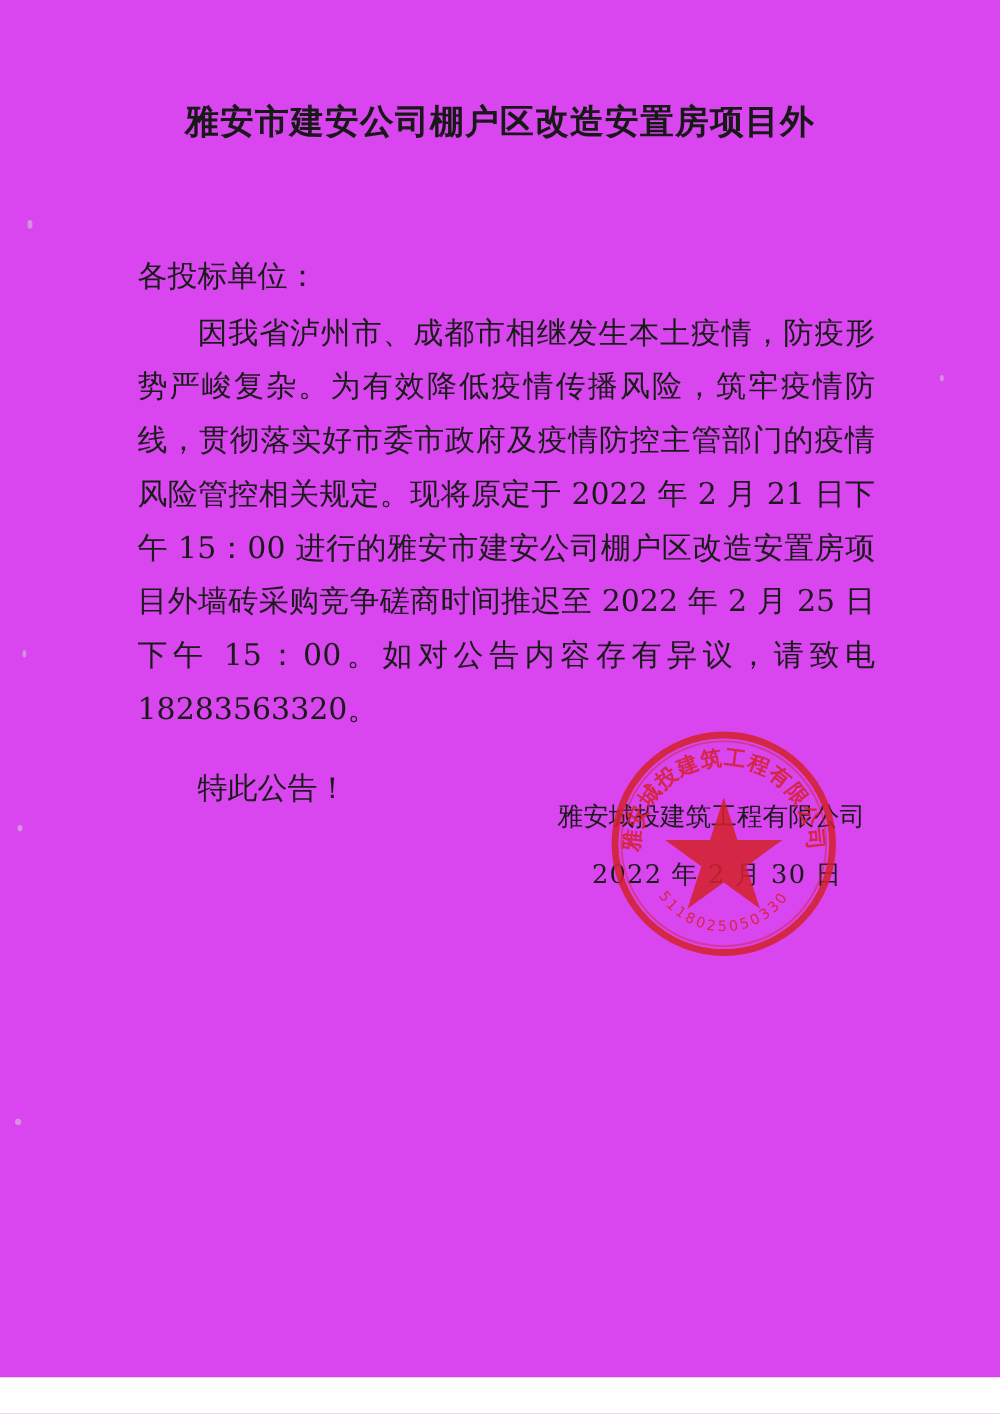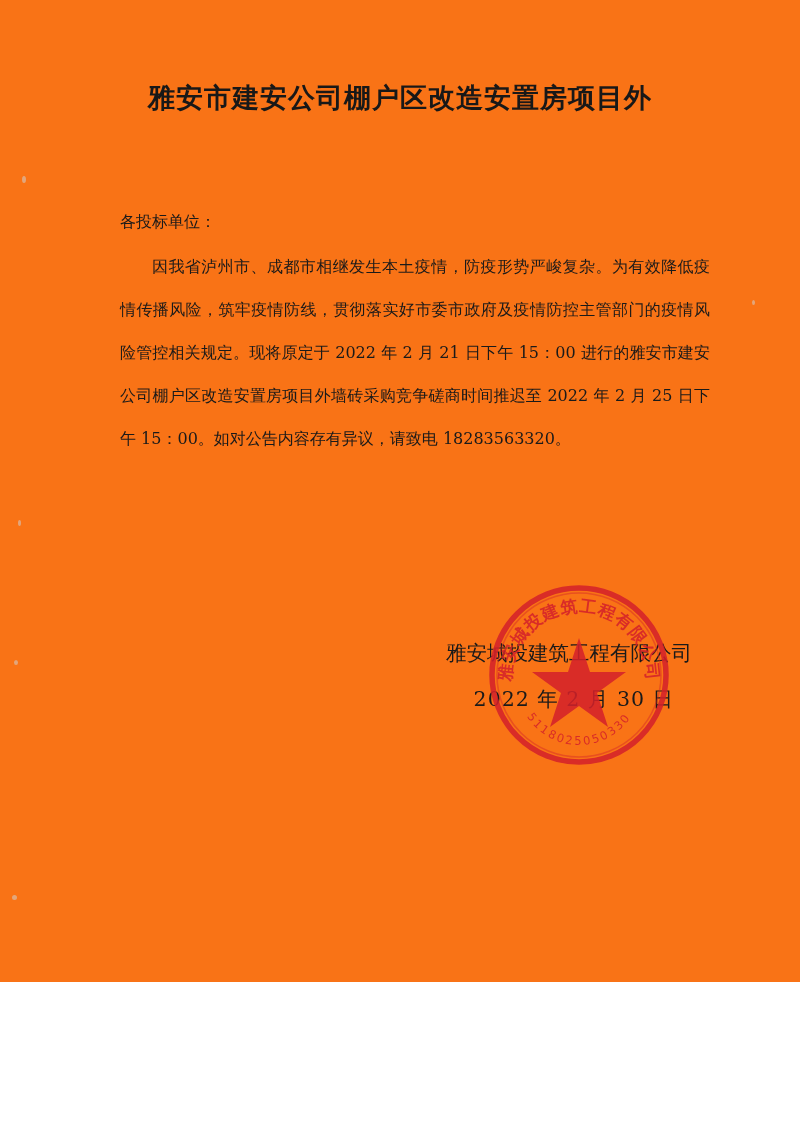--- a/index.html
+++ b/index.html
@@ -13,8 +13,8 @@
   .page {
     position: relative;
     width: 800px;
-    height: 982px;
-    background: #f97316;
+    height: 1102px;
+    background: #d946ef;
     overflow: hidden;
   }
   

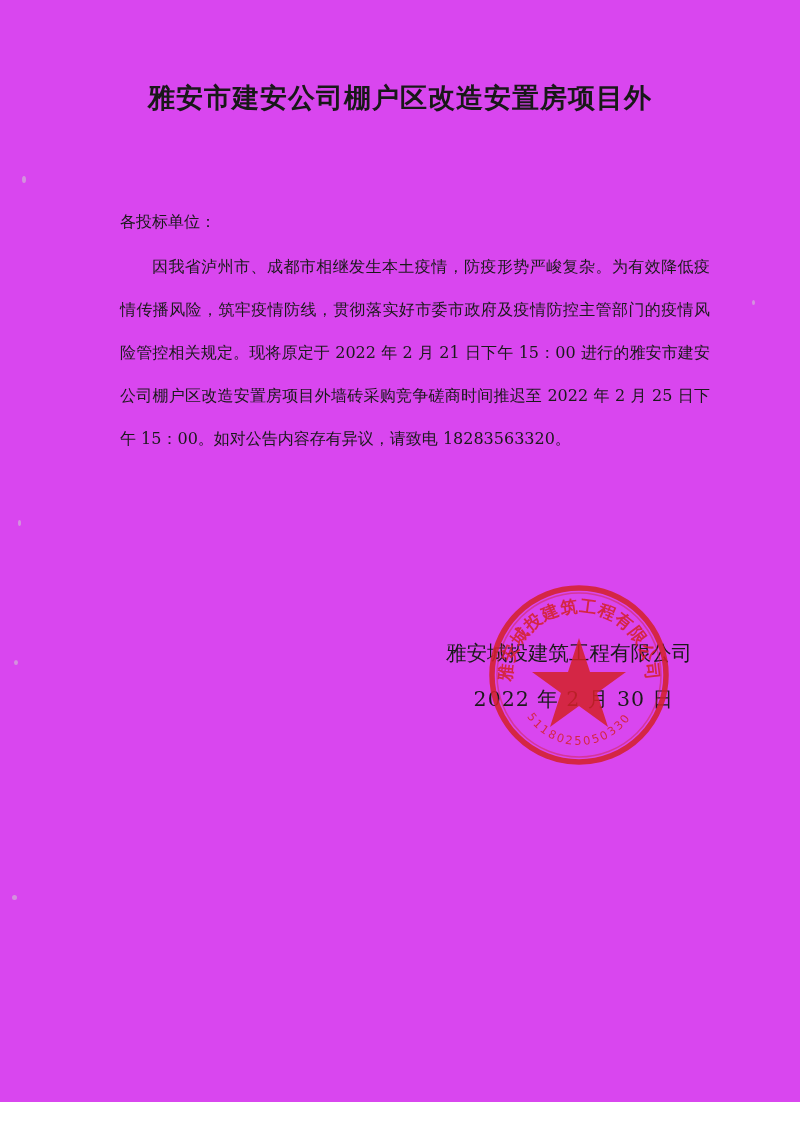--- a/index.html
+++ b/index.html
@@ -39,10 +39,10 @@
   }
   .body-block {
     position: absolute;
-    left: 120px;
+    left: 110px;
     top: 200px;
     width: 590px;
-    font-size: 16px;
+    font-size: 24px;
     line-height: 43px;
     color: #1a1a1a;
     text-align: justify;

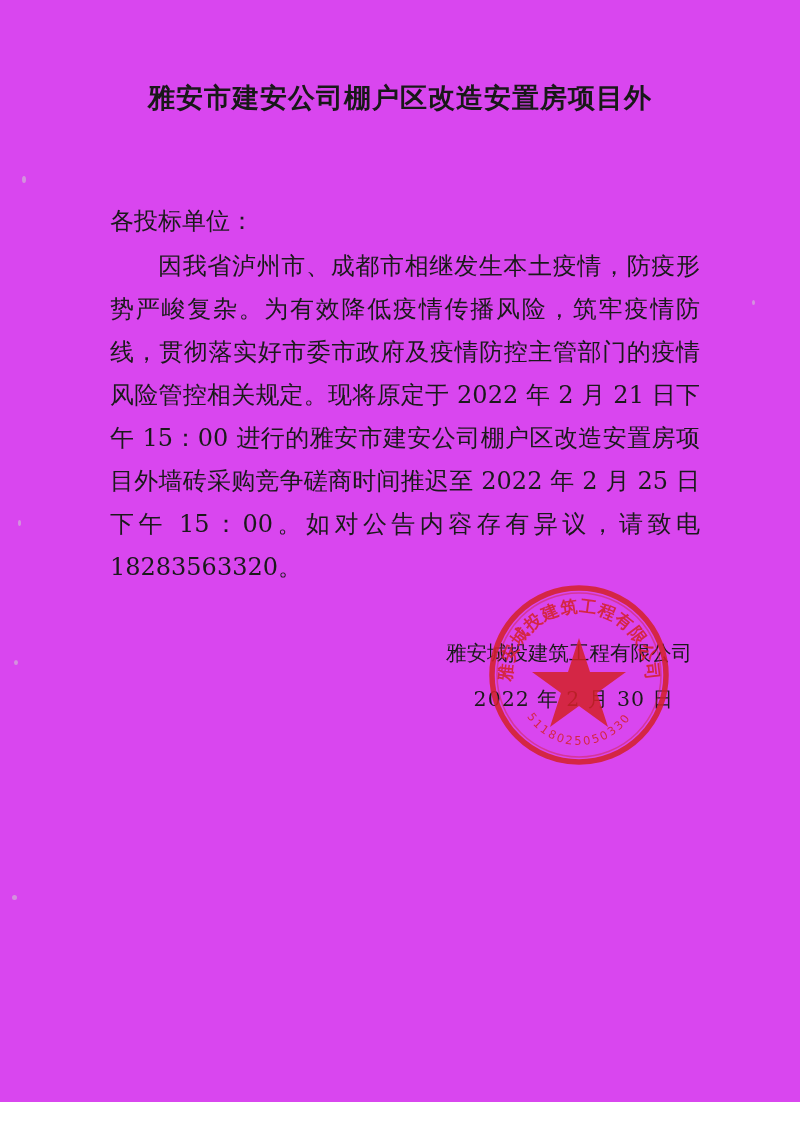--- a/index.html
+++ b/index.html
@@ -131,6 +131,7 @@
   <div class="body-block">
     <p class="salutation">各投标单位：</p>
     <p class="para">因我省泸州市、成都市相继发生本土疫情，防疫形势严峻复杂。为有效降低疫情传播风险，筑牢疫情防线，贯彻落实好市委市政府及疫情防控主管部门的疫情风险管控相关规定。现将原定于 2022 年 2 月 21 日下午 15：00 进行的雅安市建安公司棚户区改造安置房项目外墙砖采购竞争磋商时间推迟至 2022 年 2 月 25 日下午 15：00。如对公告内容存有异议，请致电 18283563320。</p>
+    <p class="closing">特此公告！</p>
   </div>
 
   <div class="sign-block">

